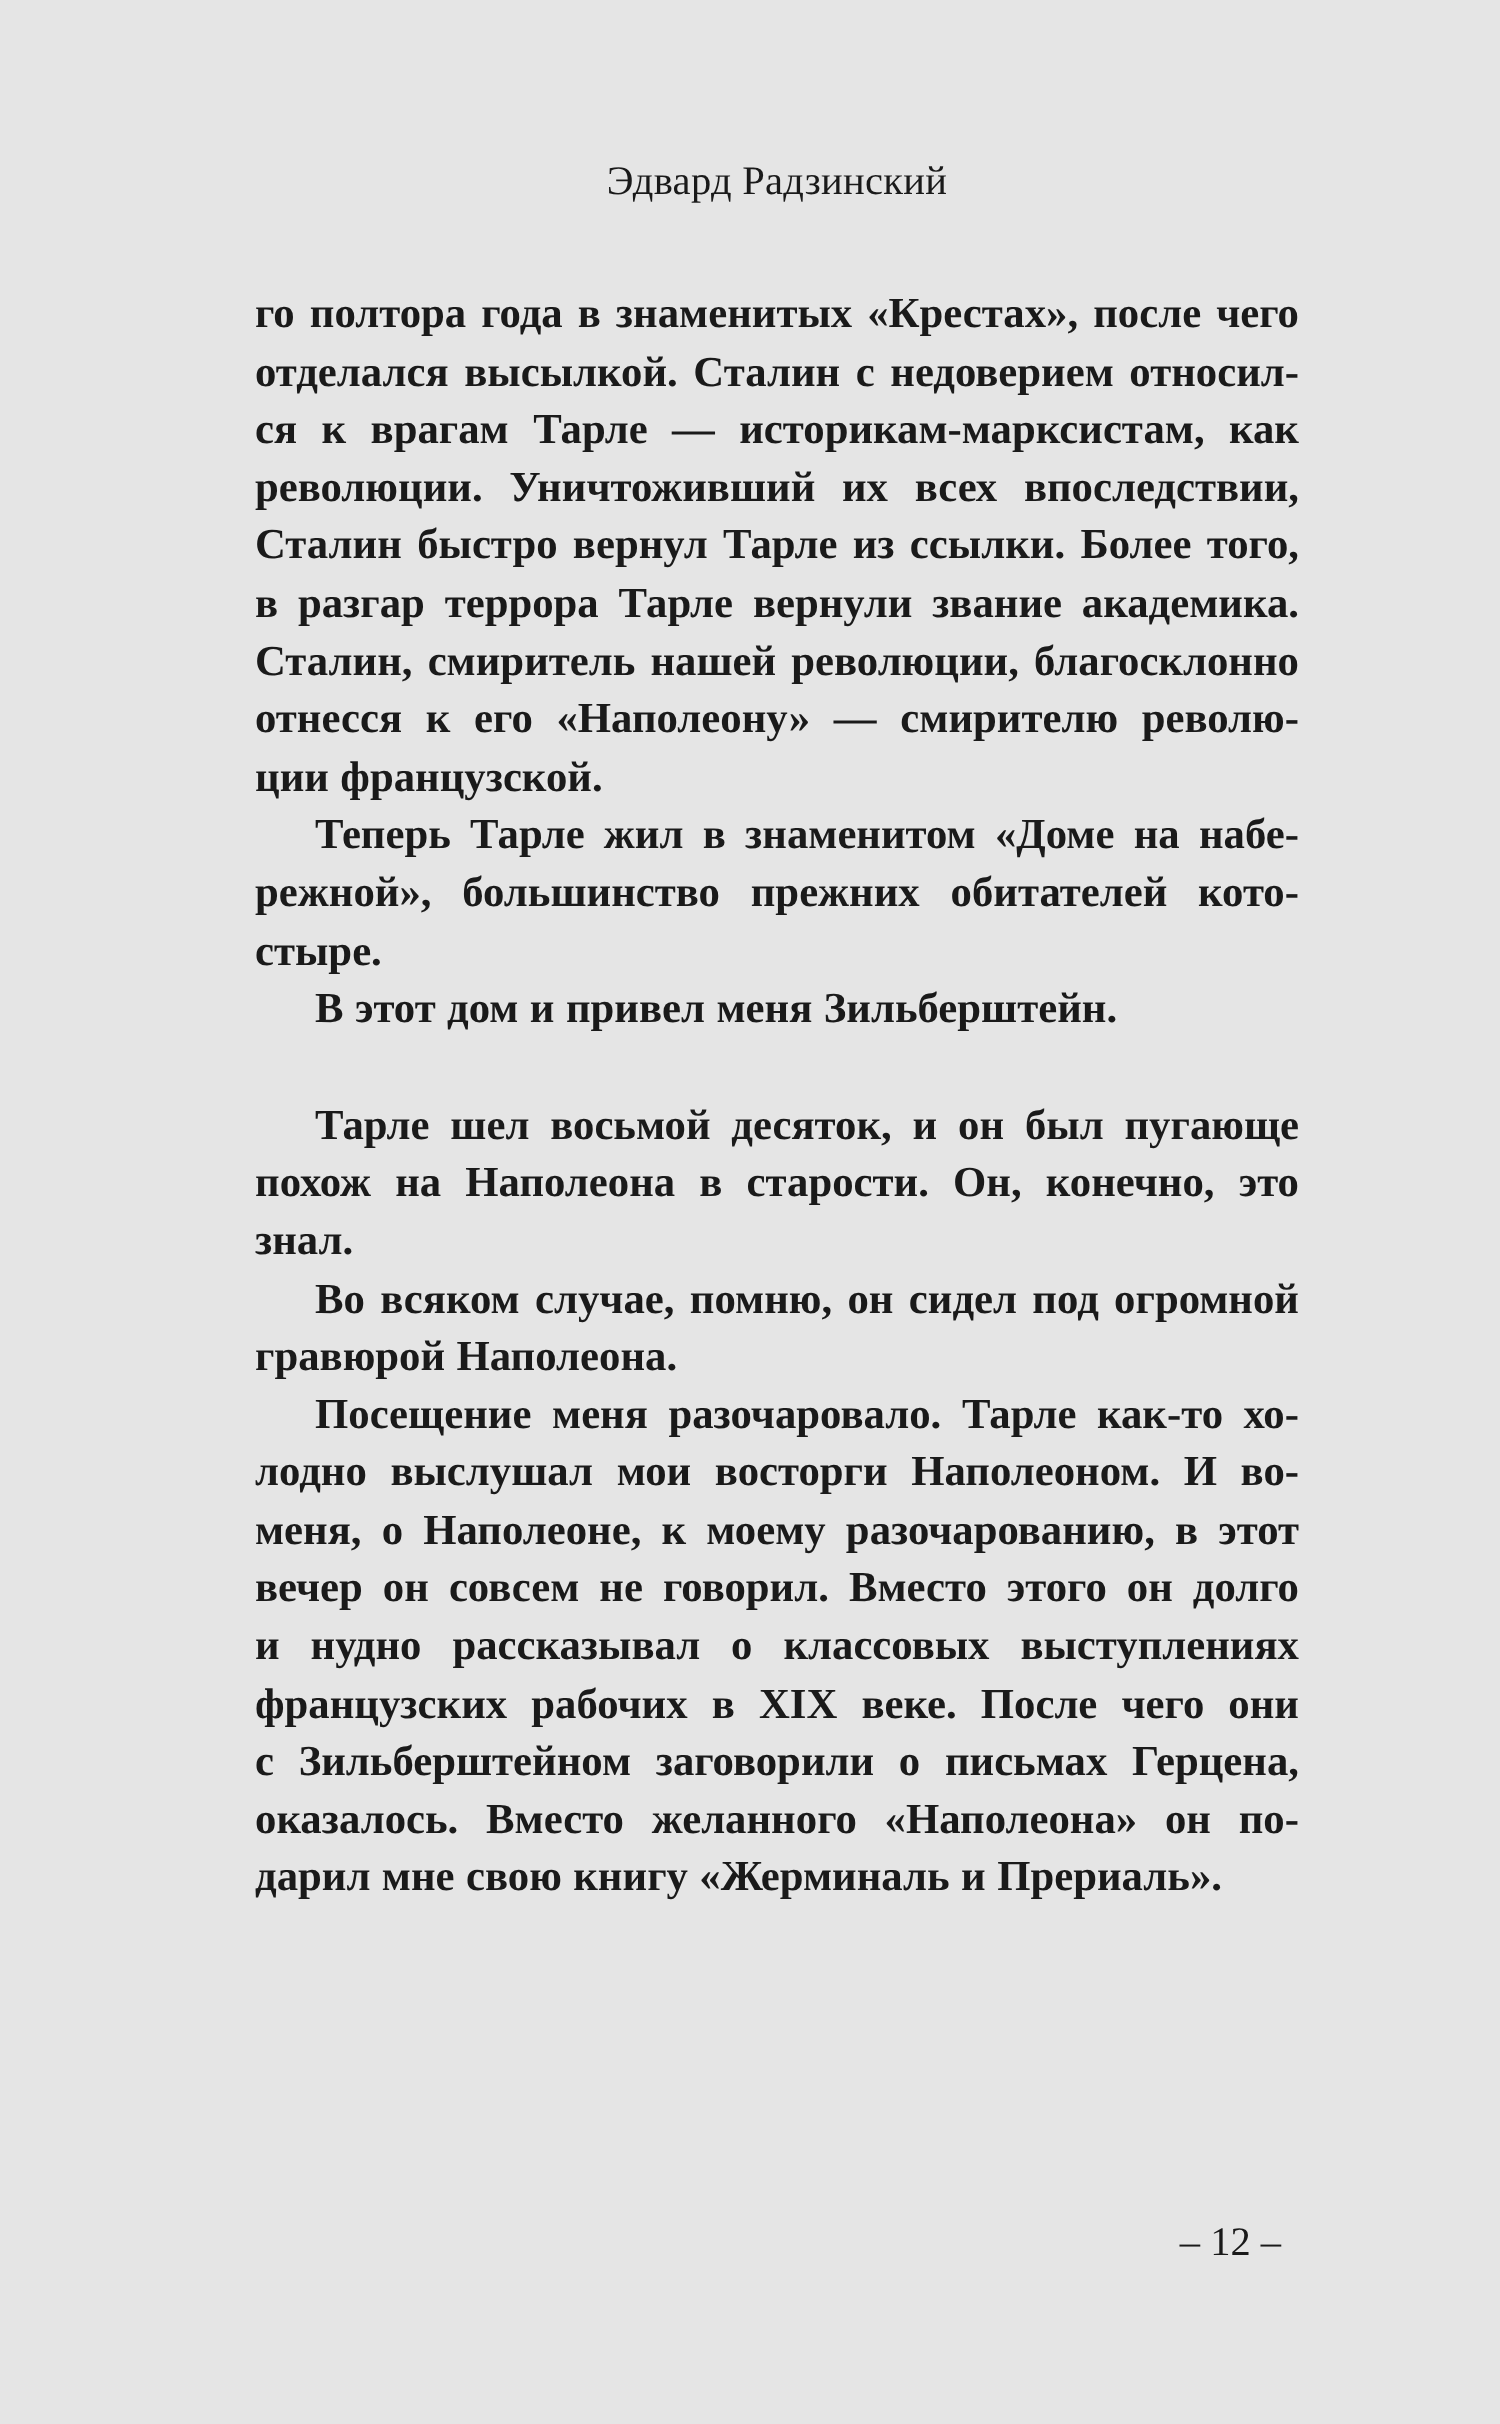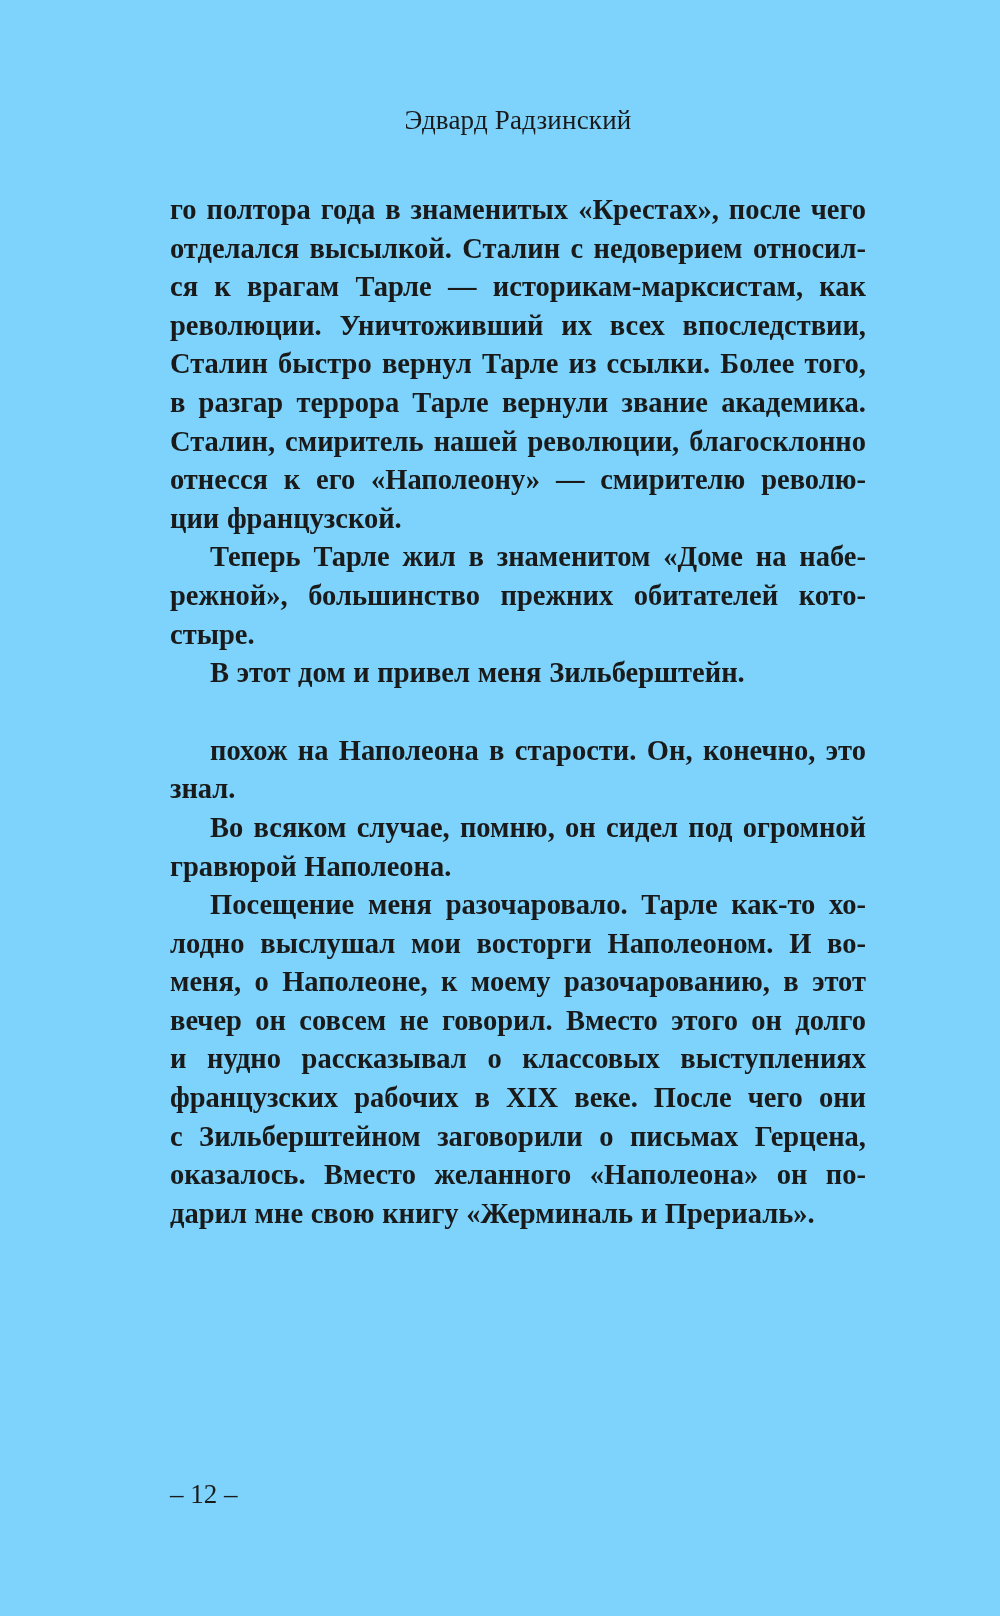--- a/index.html
+++ b/index.html
@@ -11,7 +11,7 @@
     position: relative;
     width: 1000px;
     height: 1616px;
-    background: #7dd3fc;
+    background: #e5e5e5;
     font-family: "Liberation Serif", "DejaVu Serif", serif;
     color: #1a1a1a;
     overflow: hidden;

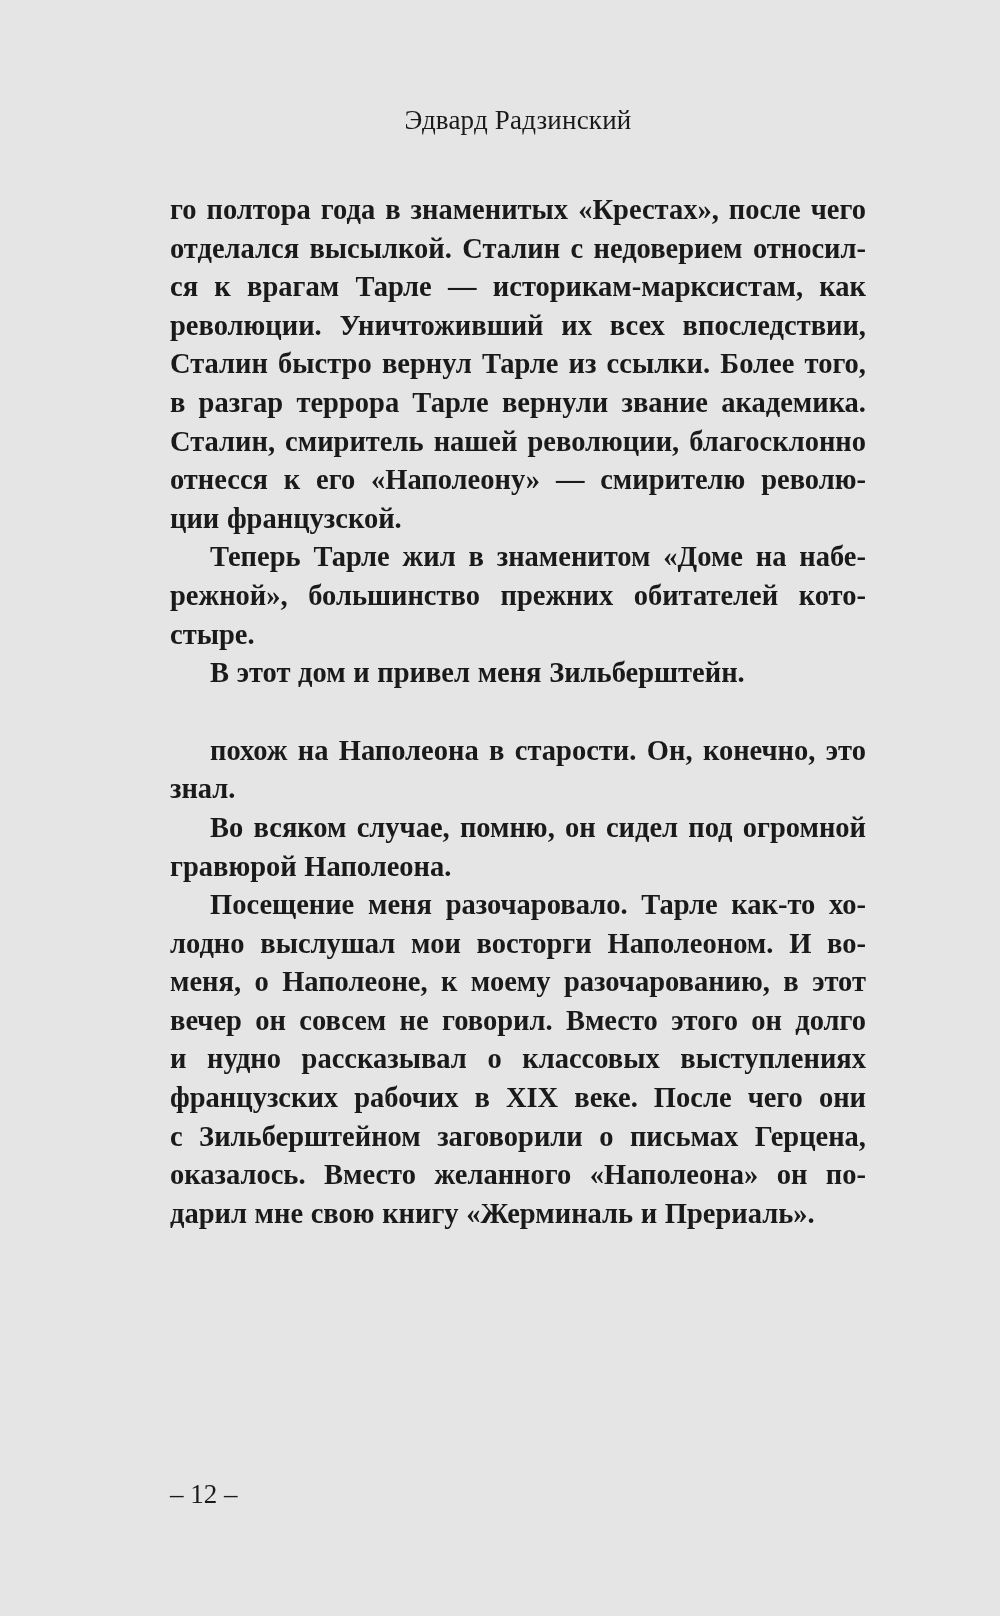--- a/index.html
+++ b/index.html
@@ -90,6 +90,7 @@
         <div class="line para-end">В этот дом и привел меня Зильберштейн.</div>
       </div>
       <div class="para indent gap">
+        <div class="line">Тарле шел восьмой десяток, и он был пугающе</div>
         <div class="line">похож на Наполеона в старости. Он, конечно, это</div>
         <div class="line para-end">знал.</div>
       </div>

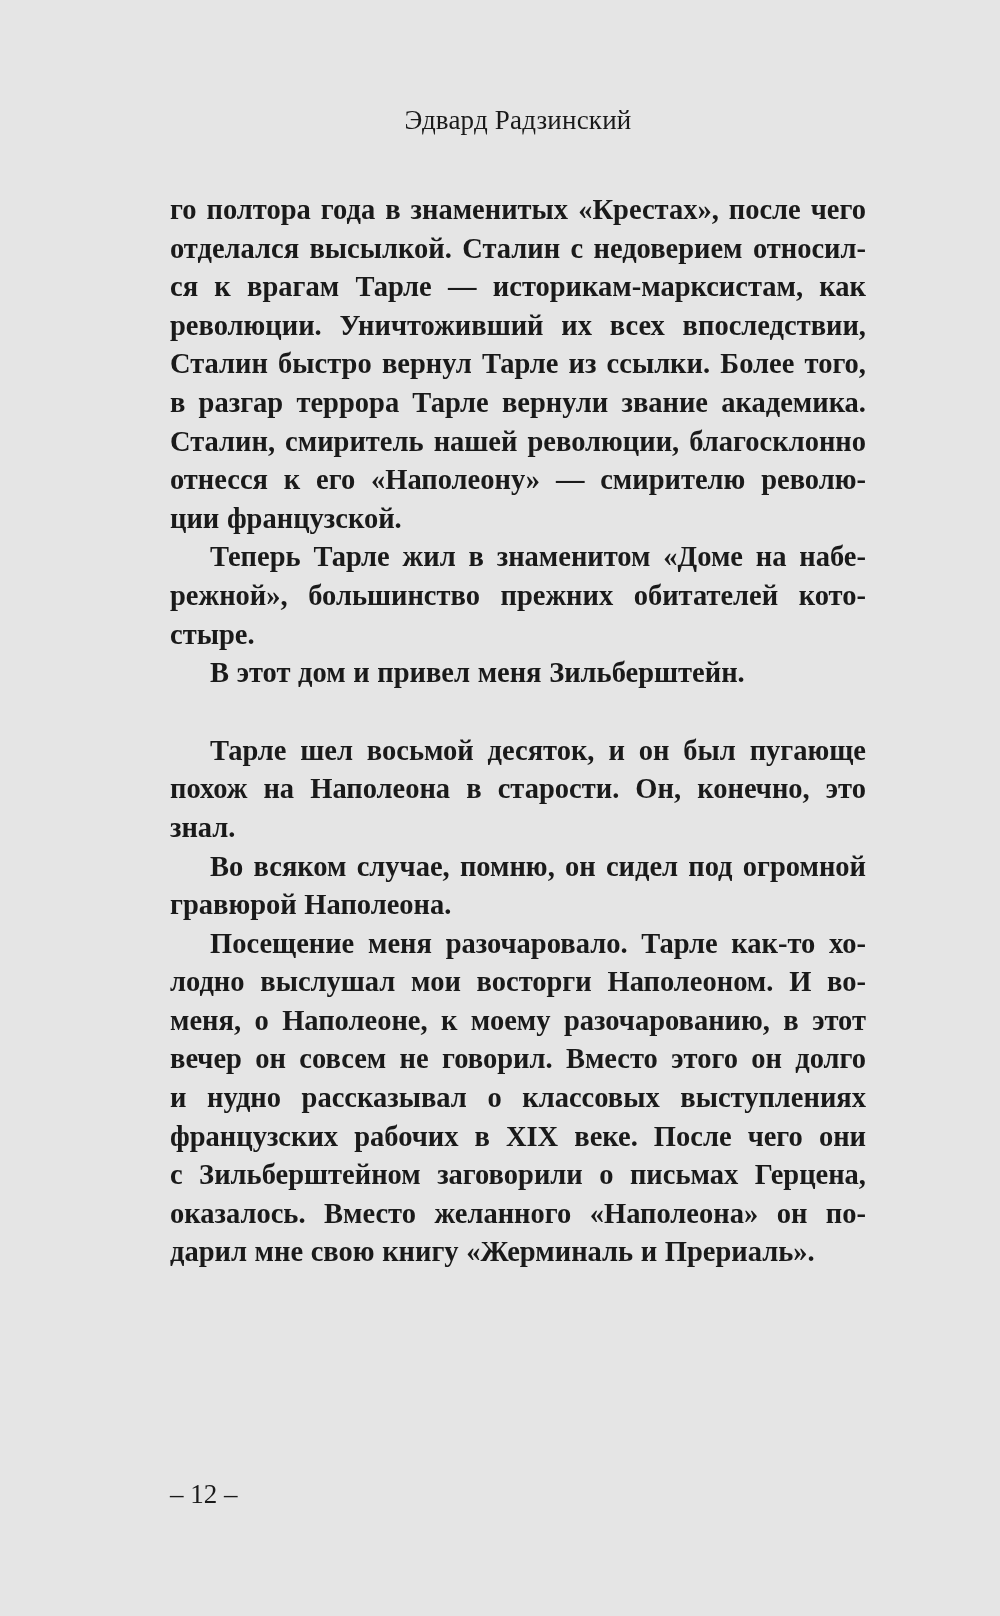--- a/index.html
+++ b/index.html
@@ -56,9 +56,9 @@
   .page-number {
     position: absolute;
     top: 1477px;
-    left: 170px;
+    left: 158px;
     width: 696px;
-    text-align: left;
+    text-align: right;
     font-size: 27px;
     line-height: 34px;
   }

